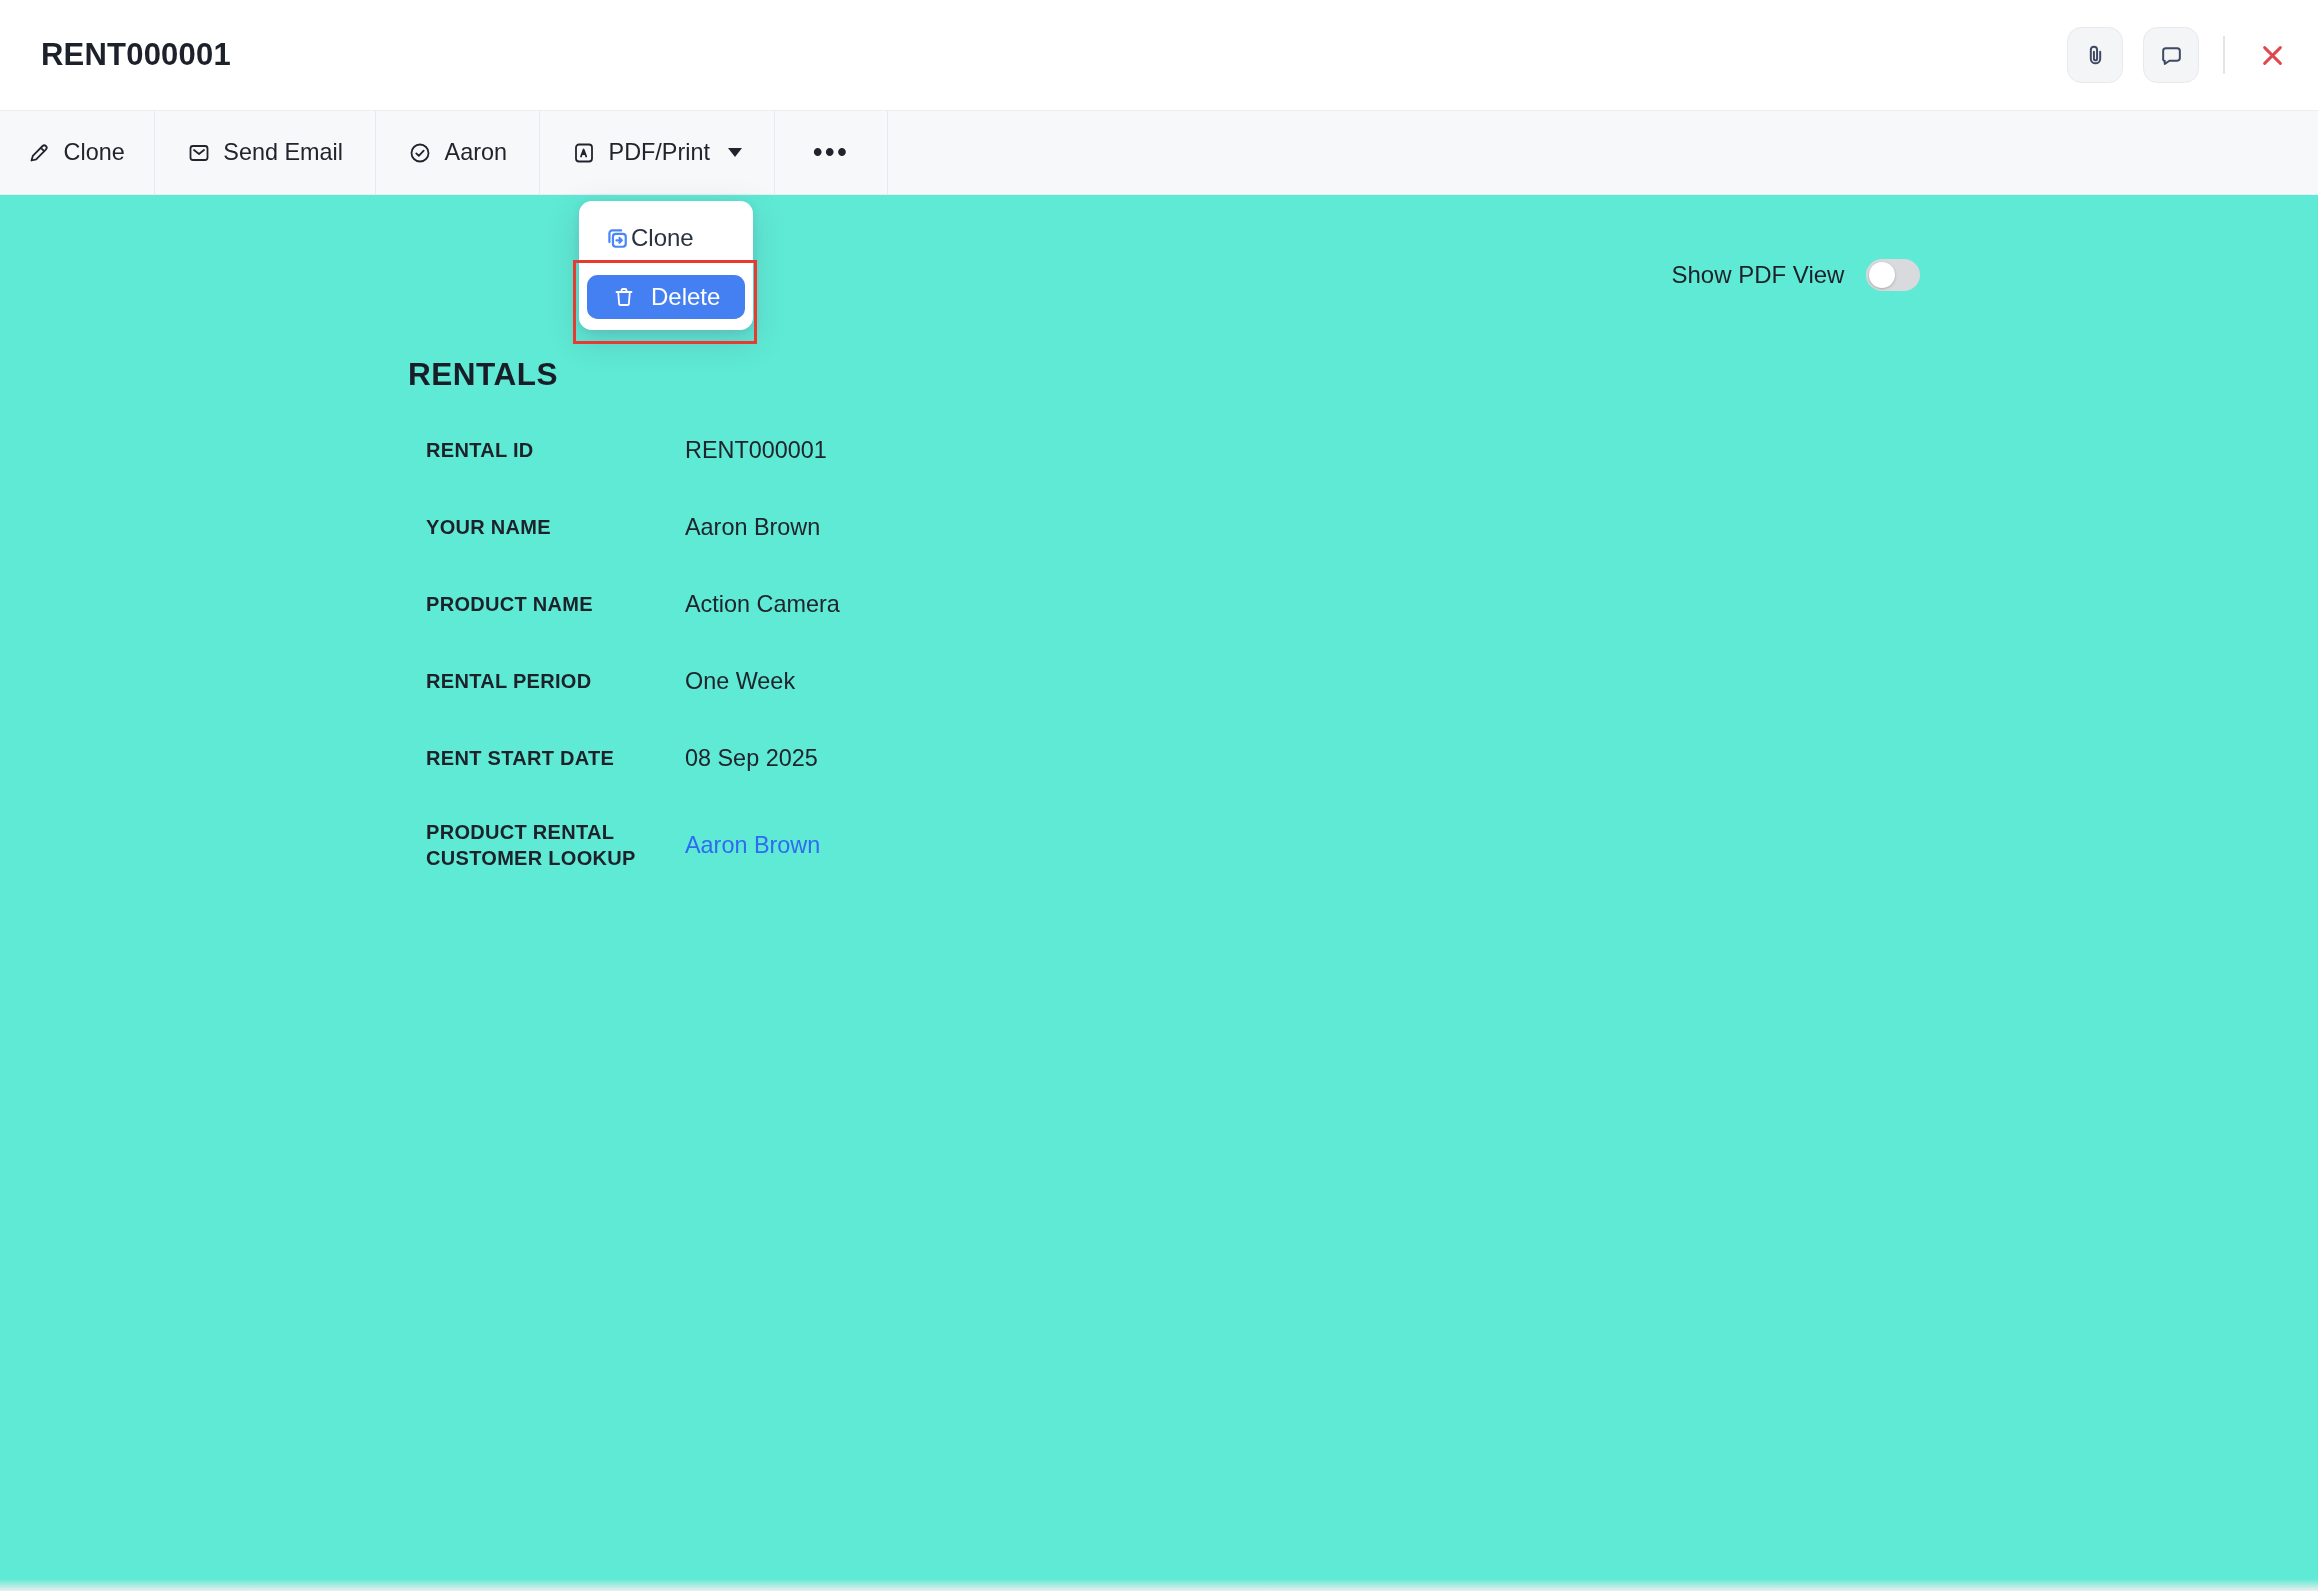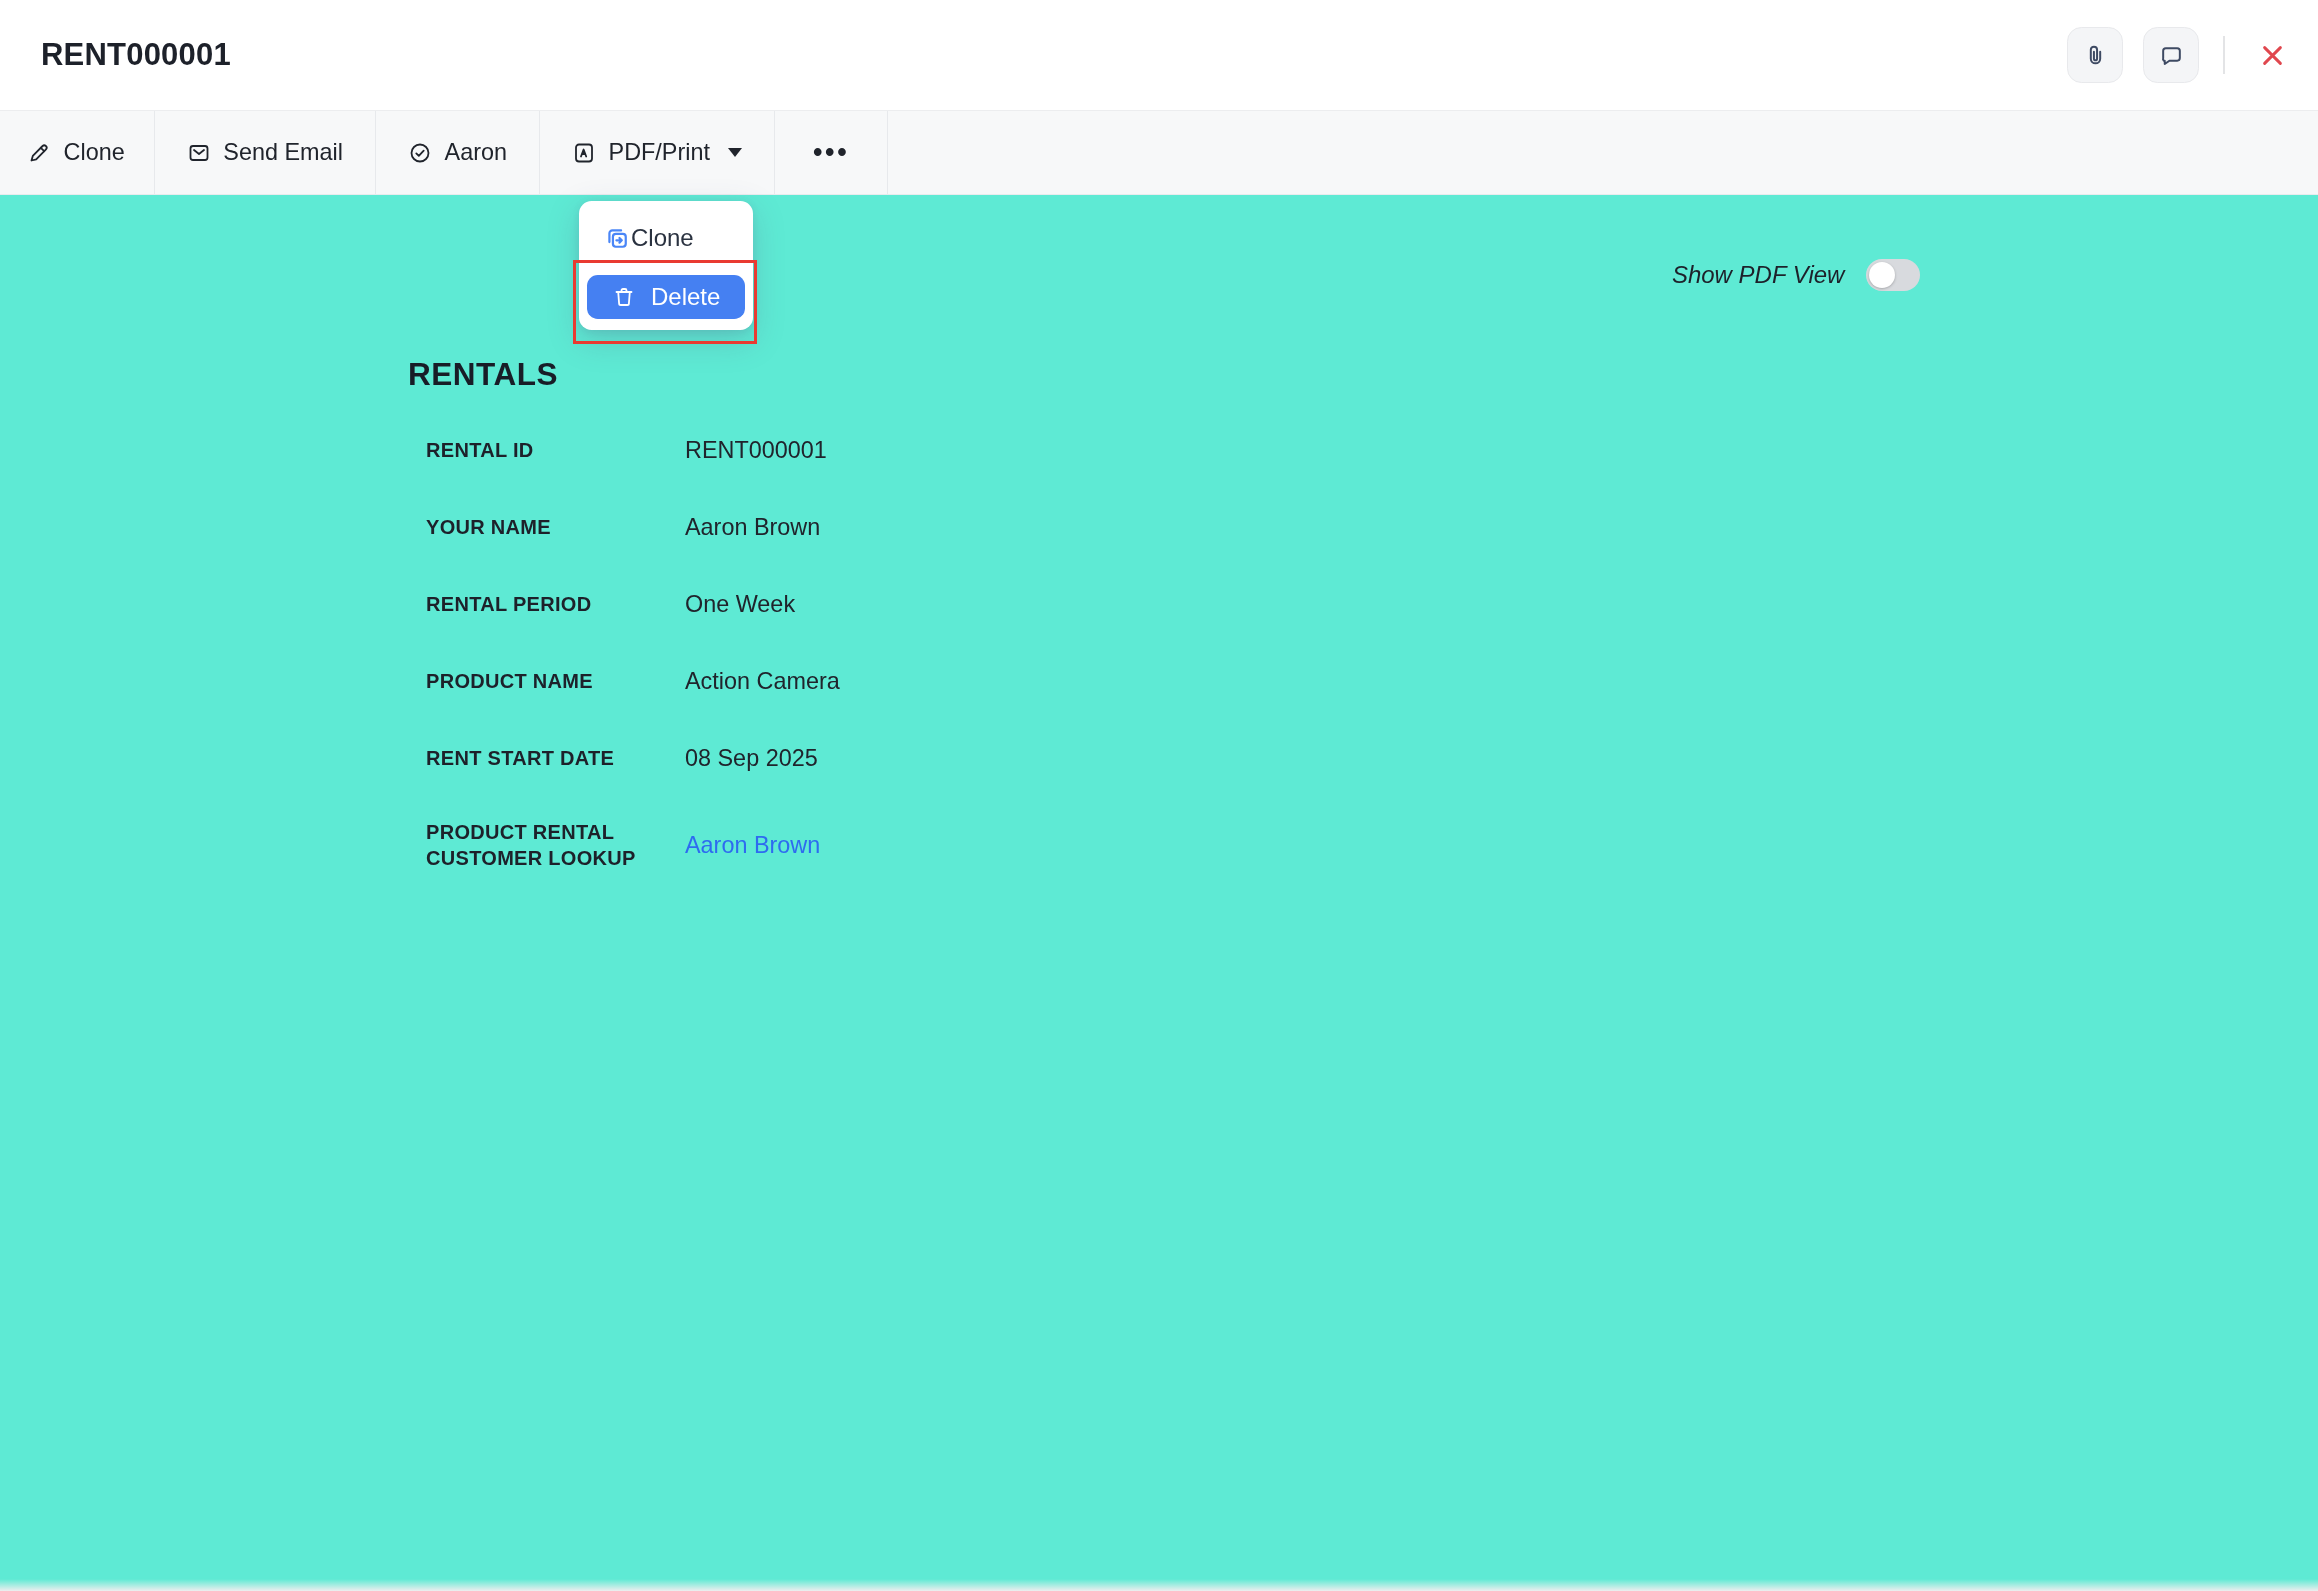--- a/index.html
+++ b/index.html
@@ -89,7 +89,7 @@
     position: absolute; top: 259px; right: 399px;
     display: flex; align-items: center; gap: 21.6px;
   }
-  .pdf-toggle-label { font-size: 24px; font-style: italic; color: #1d212a; }
+  .pdf-toggle-label { font-size: 24px; color: #1d212a; }
   .toggle {
     width: 54px; height: 31.5px; border-radius: 16px; background: #d8dade;
     position: relative; cursor: pointer;

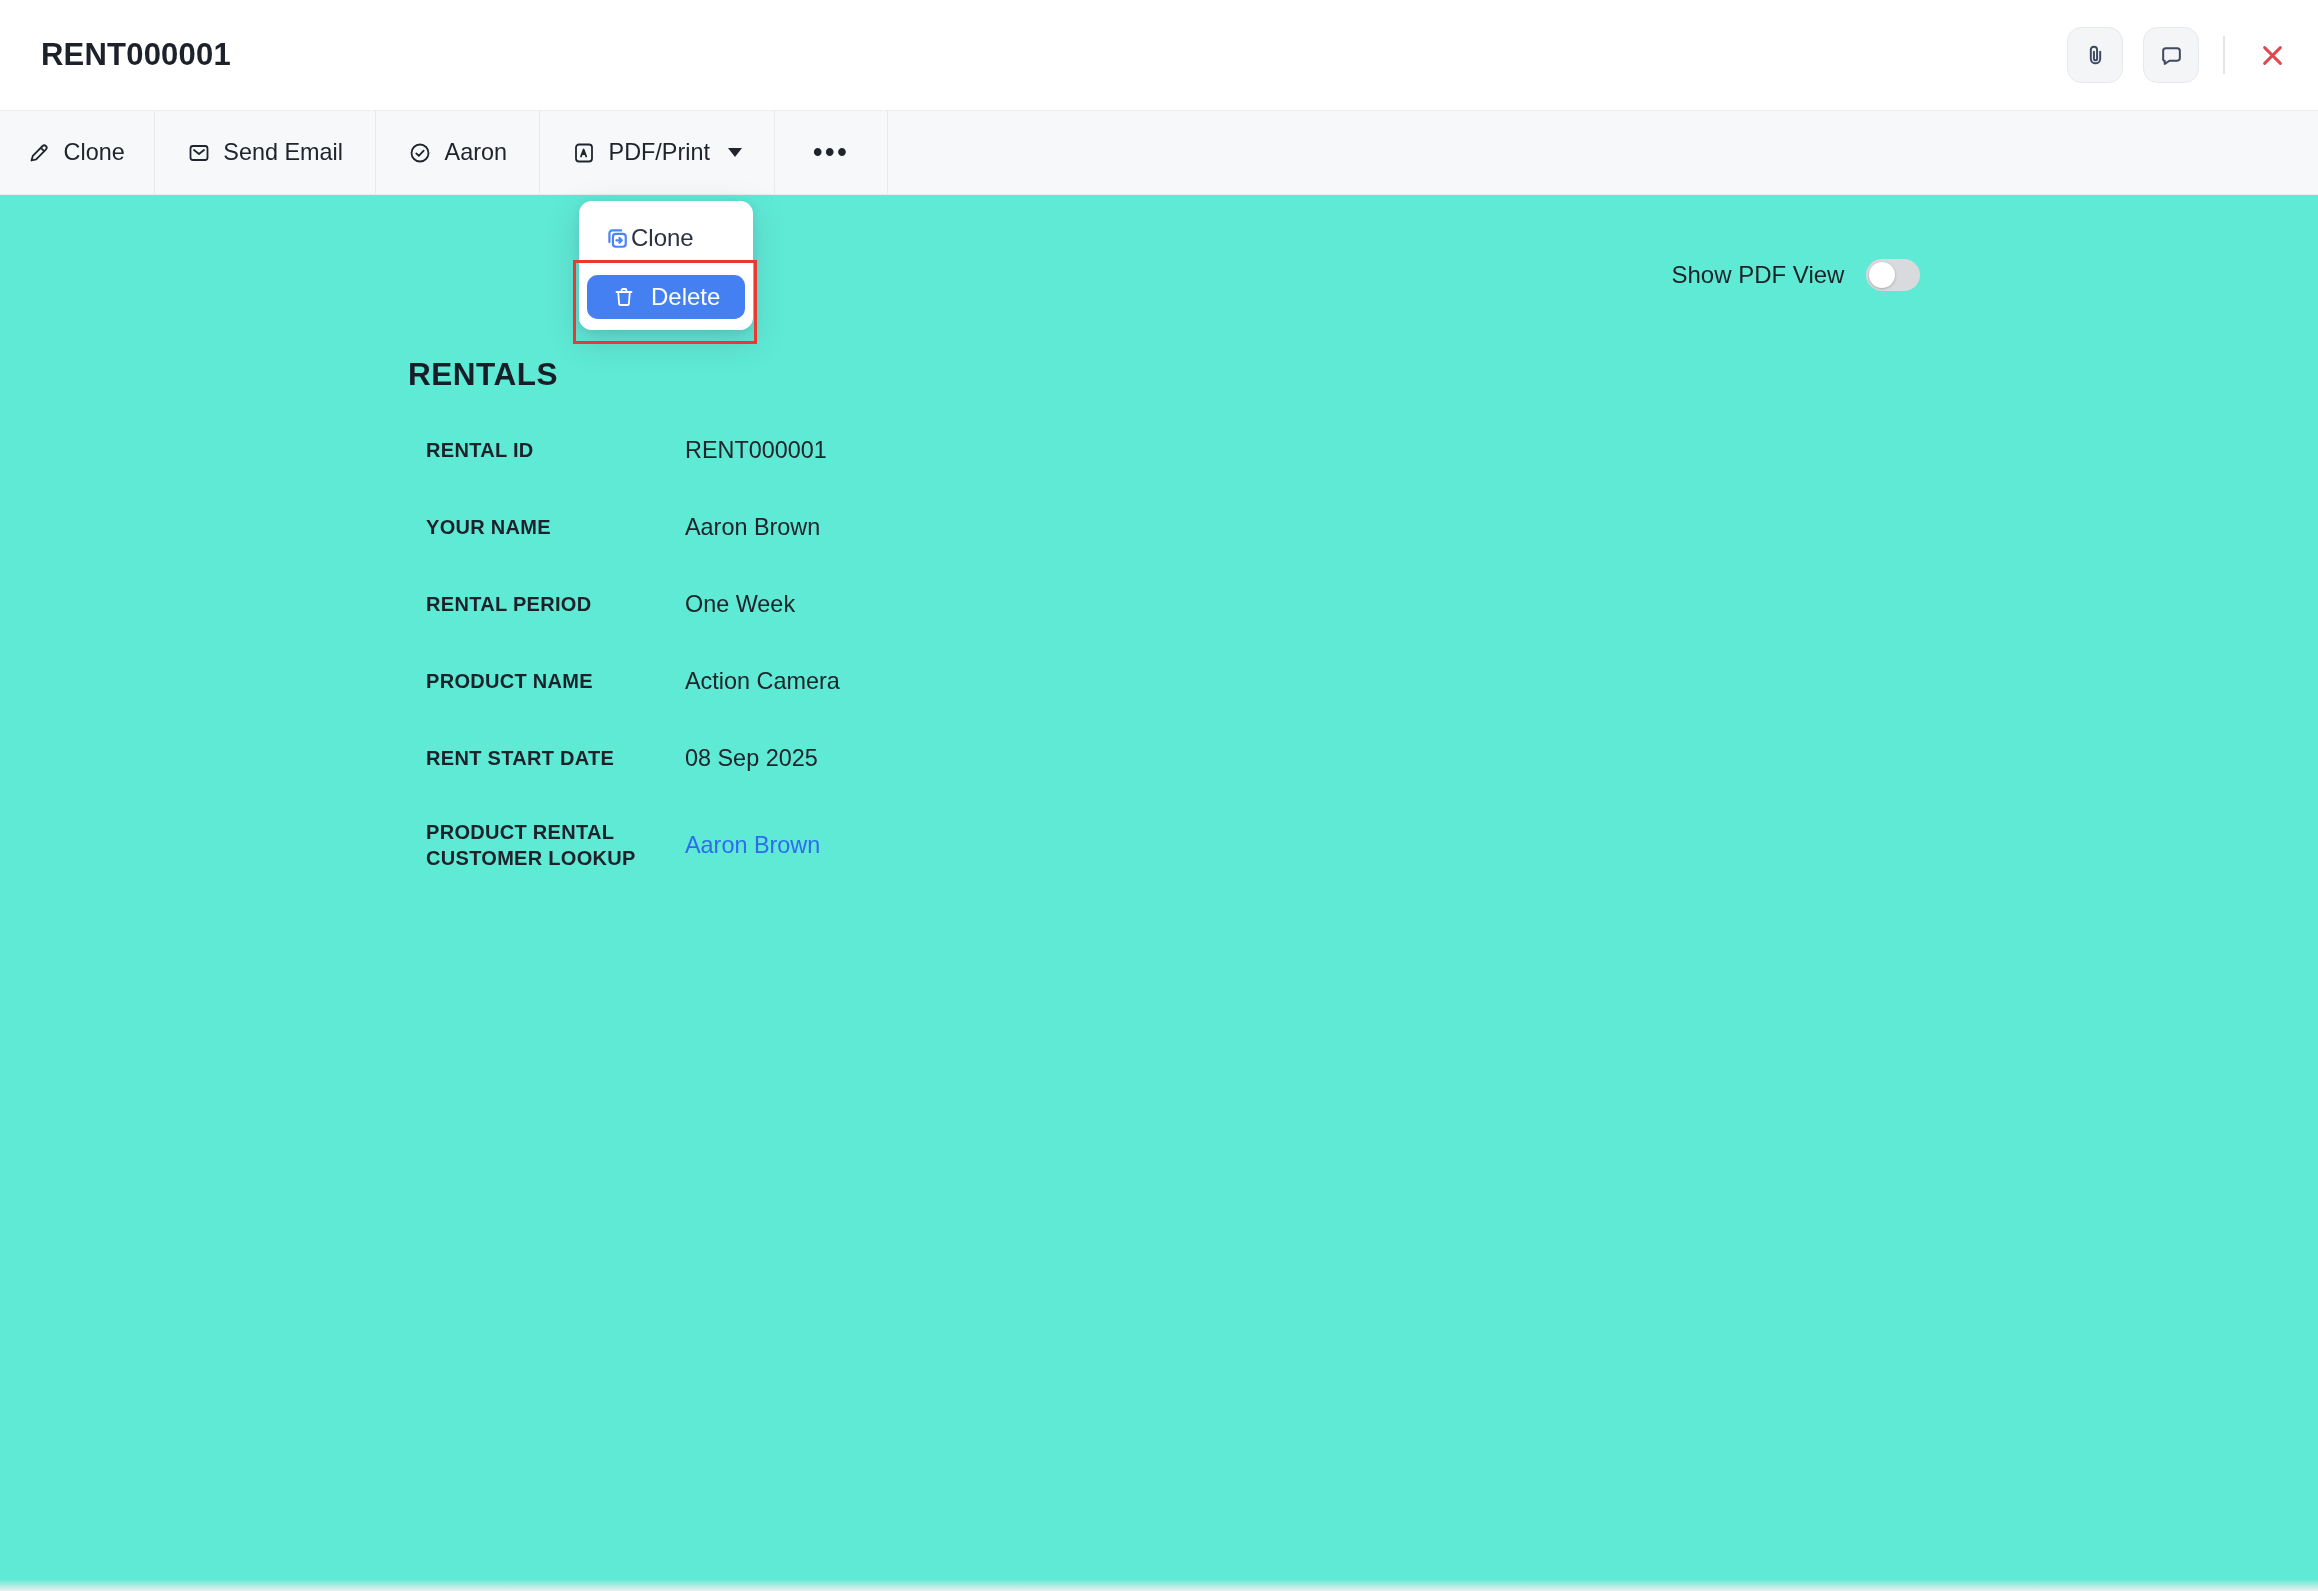--- a/index.html
+++ b/index.html
@@ -242,12 +242,12 @@
       <div class="field-value">Aaron Brown</div>
     </div>
     <div class="field-row">
+      <div class="field-label">PRODUCT NAME</div>
+      <div class="field-value">Action Camera</div>
+    </div>
+    <div class="field-row">
       <div class="field-label">RENTAL PERIOD</div>
       <div class="field-value">One Week</div>
-    </div>
-    <div class="field-row">
-      <div class="field-label">PRODUCT NAME</div>
-      <div class="field-value">Action Camera</div>
     </div>
     <div class="field-row">
       <div class="field-label">RENT START DATE</div>

